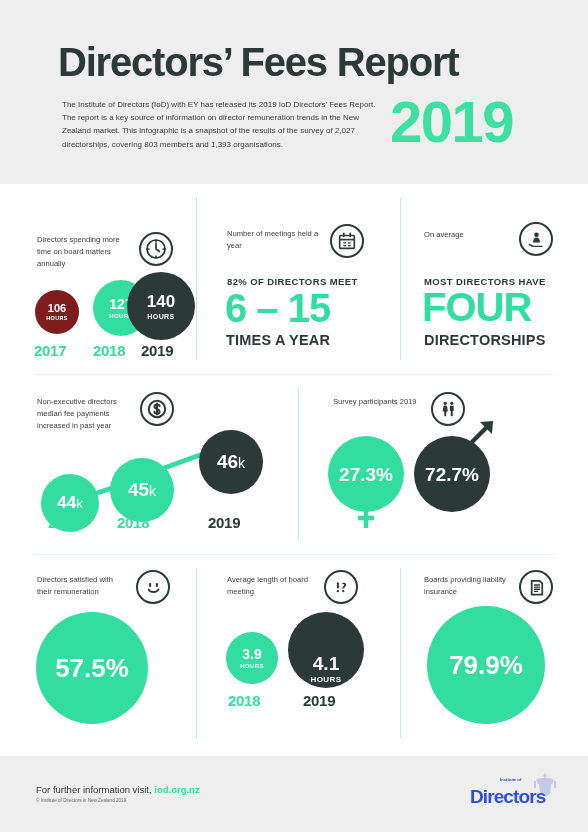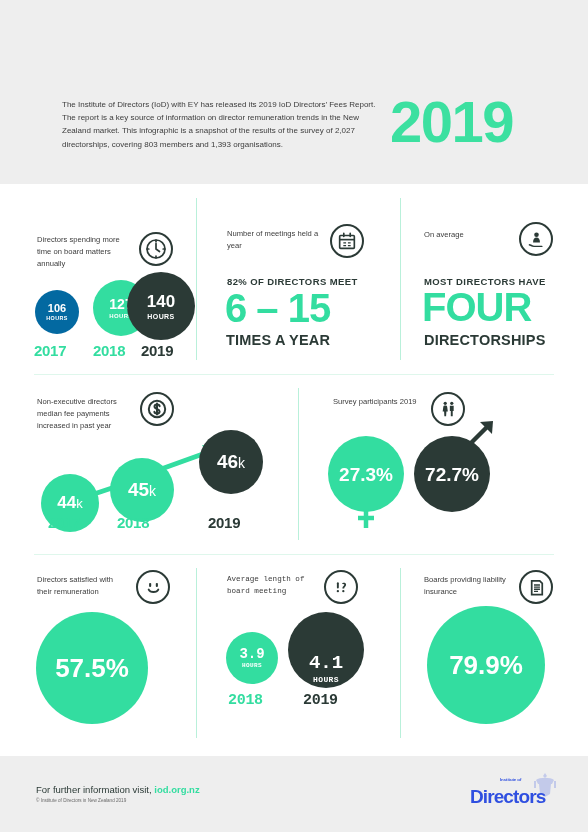--- a/index.html
+++ b/index.html
@@ -111,6 +111,7 @@
 <div class="page">
 
   <div class="header">
+    <div class="title">Directors’ Fees Report</div>
     <div class="intro">The Institute of Directors (IoD) with EY has released its 2019 IoD Directors’ Fees Report. The report is a key source of information on director remuneration trends in the New Zealand market. This infographic is a snapshot of the results of the survey of 2,027 directorships, covering 803 members and 1,393 organisations.</div>
     <div class="year">2019</div>
   </div>

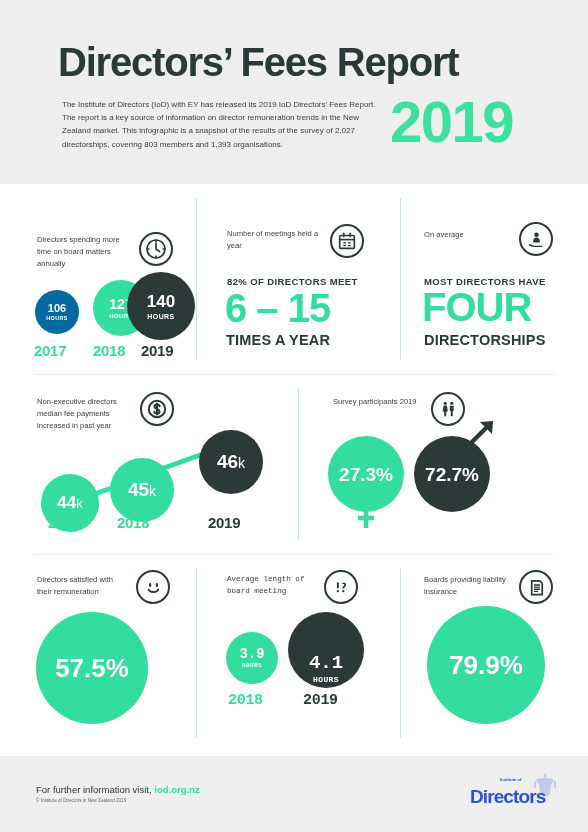--- a/index.html
+++ b/index.html
@@ -74,7 +74,7 @@
   }
   .bub .n { font-weight:bold; line-height:1; }
   .bub .u { font-weight:bold; letter-spacing:.4px; line-height:1; }
-  .g1 { background:#0369a1; }  
+  .g1 { background:#7f1d1d; }  
   .g2 { background:#33dda0; }  
   .dk { background:#2b3a36; }  
 

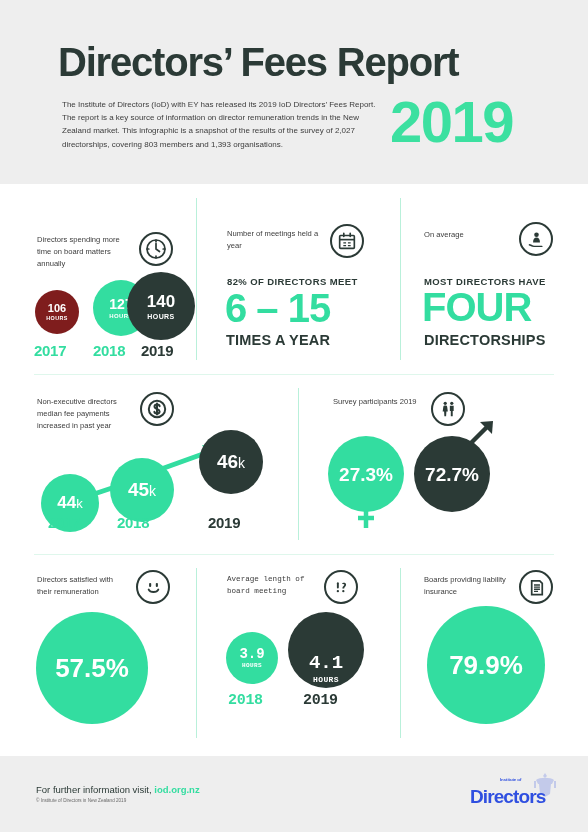--- a/index.html
+++ b/index.html
@@ -272,7 +272,7 @@
         </div>
       </div>
 
-      <div class="cell" style="width:204px;font-family:Liberation Mono, monospace;">
+      <div class="cell" style="width:204px;">
         <div class="cap" style="left:31px; top:20px; width:92px;">Average length of board meeting</div>
         <div class="icon-circ" style="left:128px; top:16px;">
           <svg width="23" height="23" viewBox="0 0 24 24" fill="#2b3a36" stroke="none">

